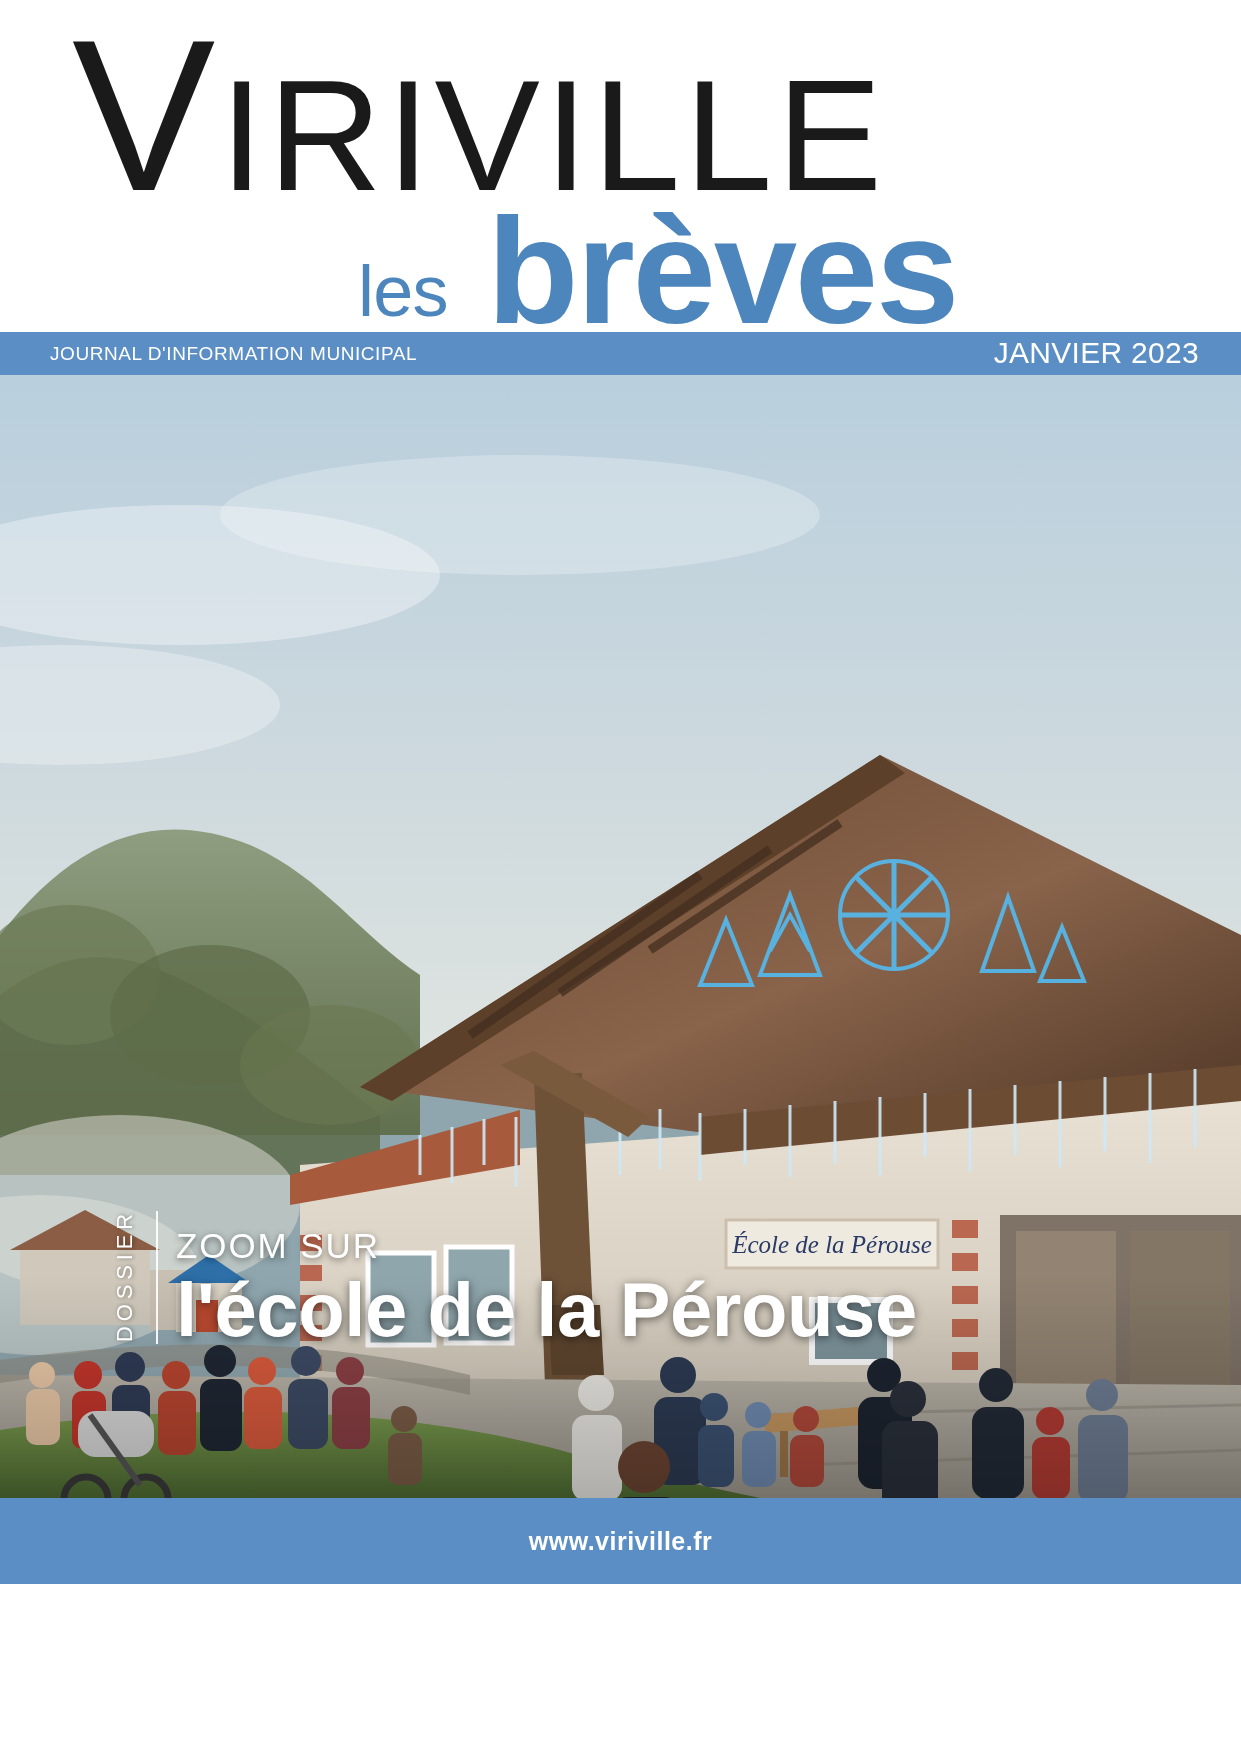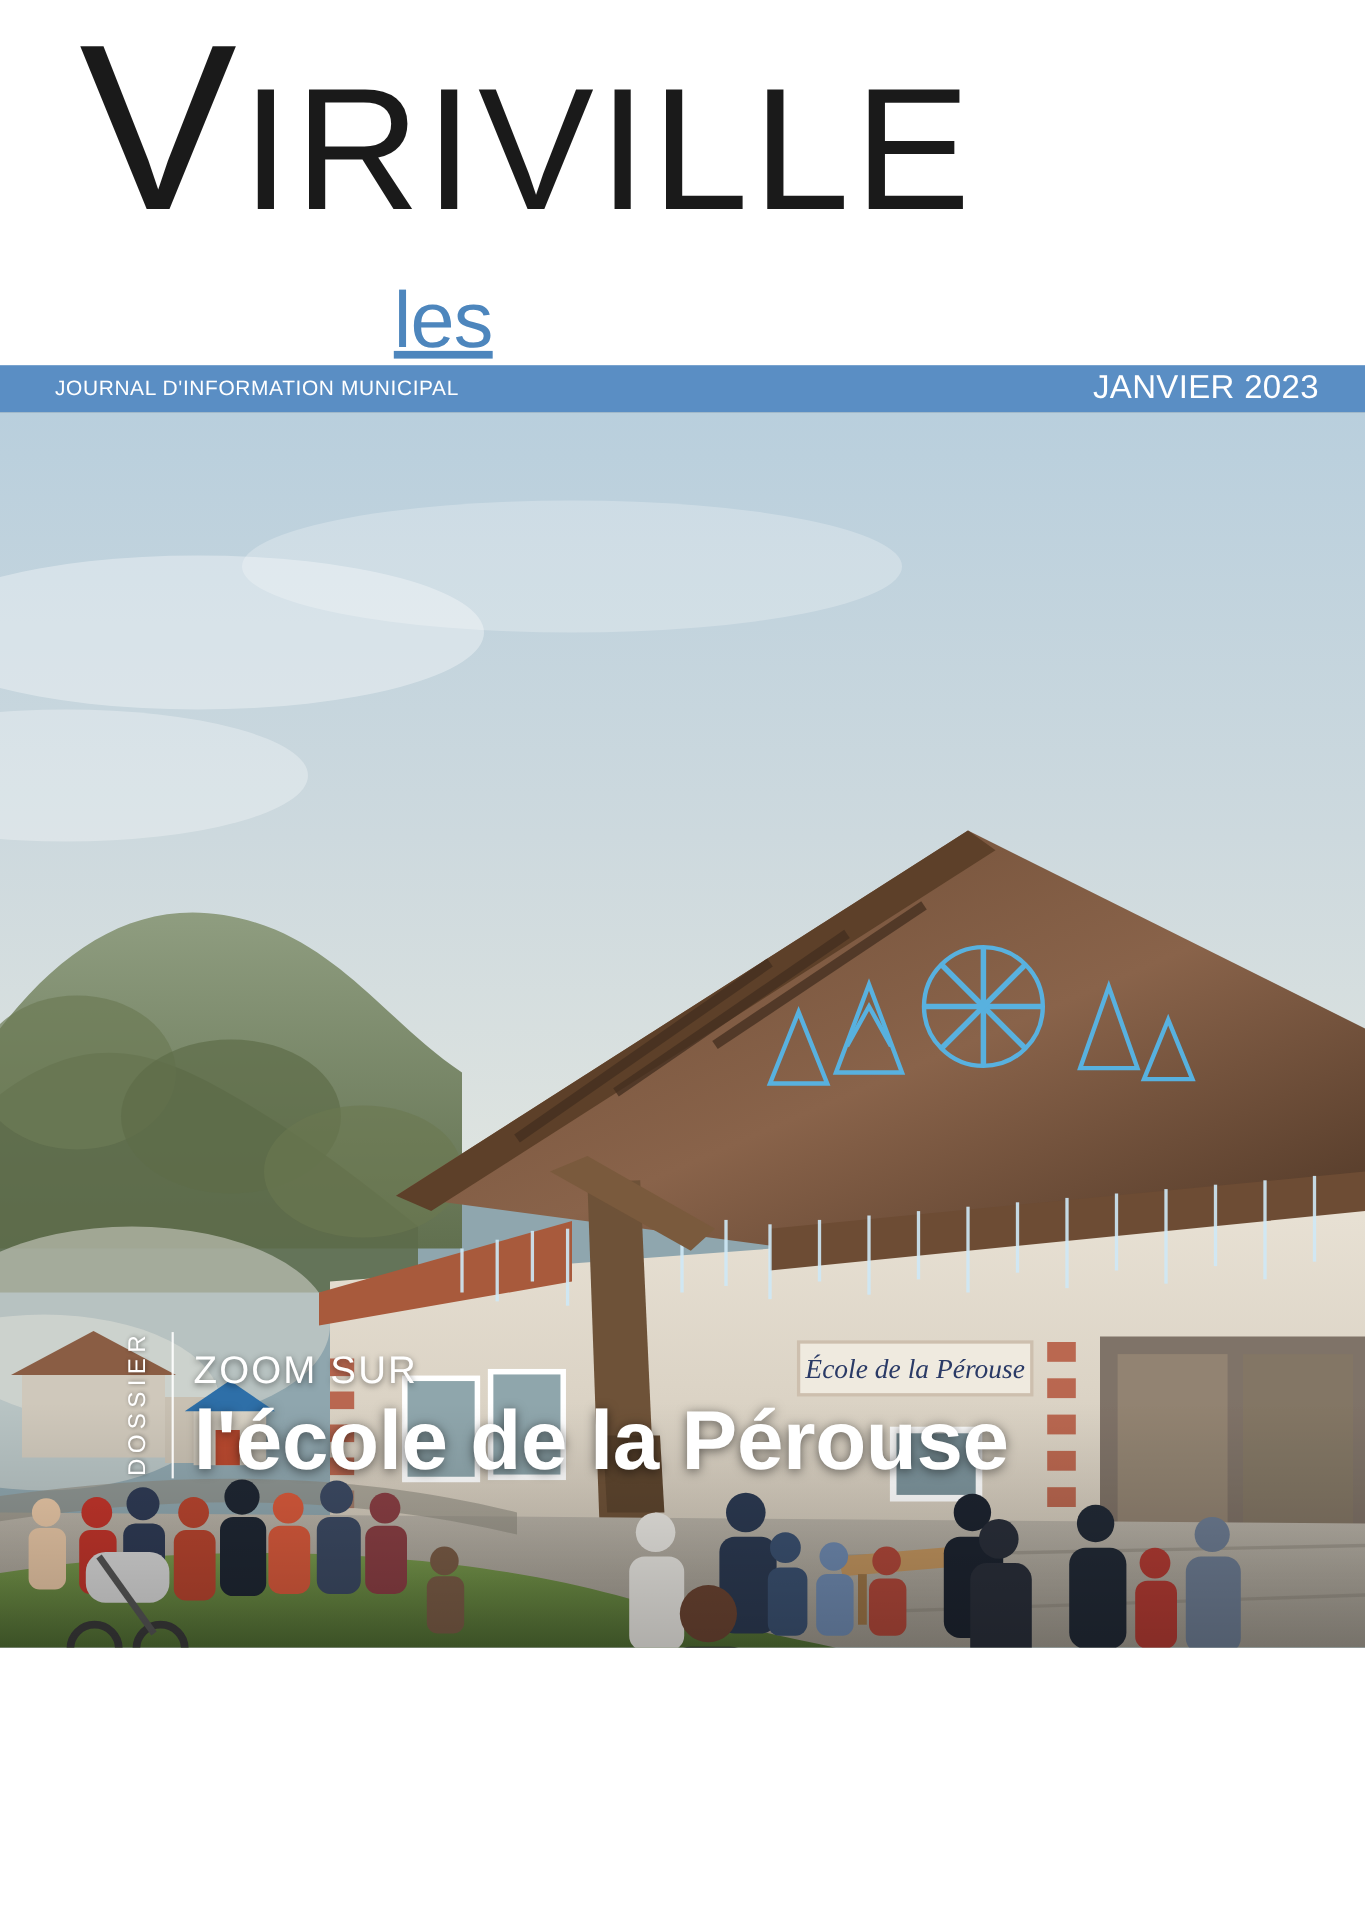--- a/index.html
+++ b/index.html
@@ -51,7 +51,6 @@
     font-weight: 300;
     color: #4d86bd;
     letter-spacing: -0.01em;
-    text-decoration: underline;
   }
   .brand-breves {
     position: absolute;

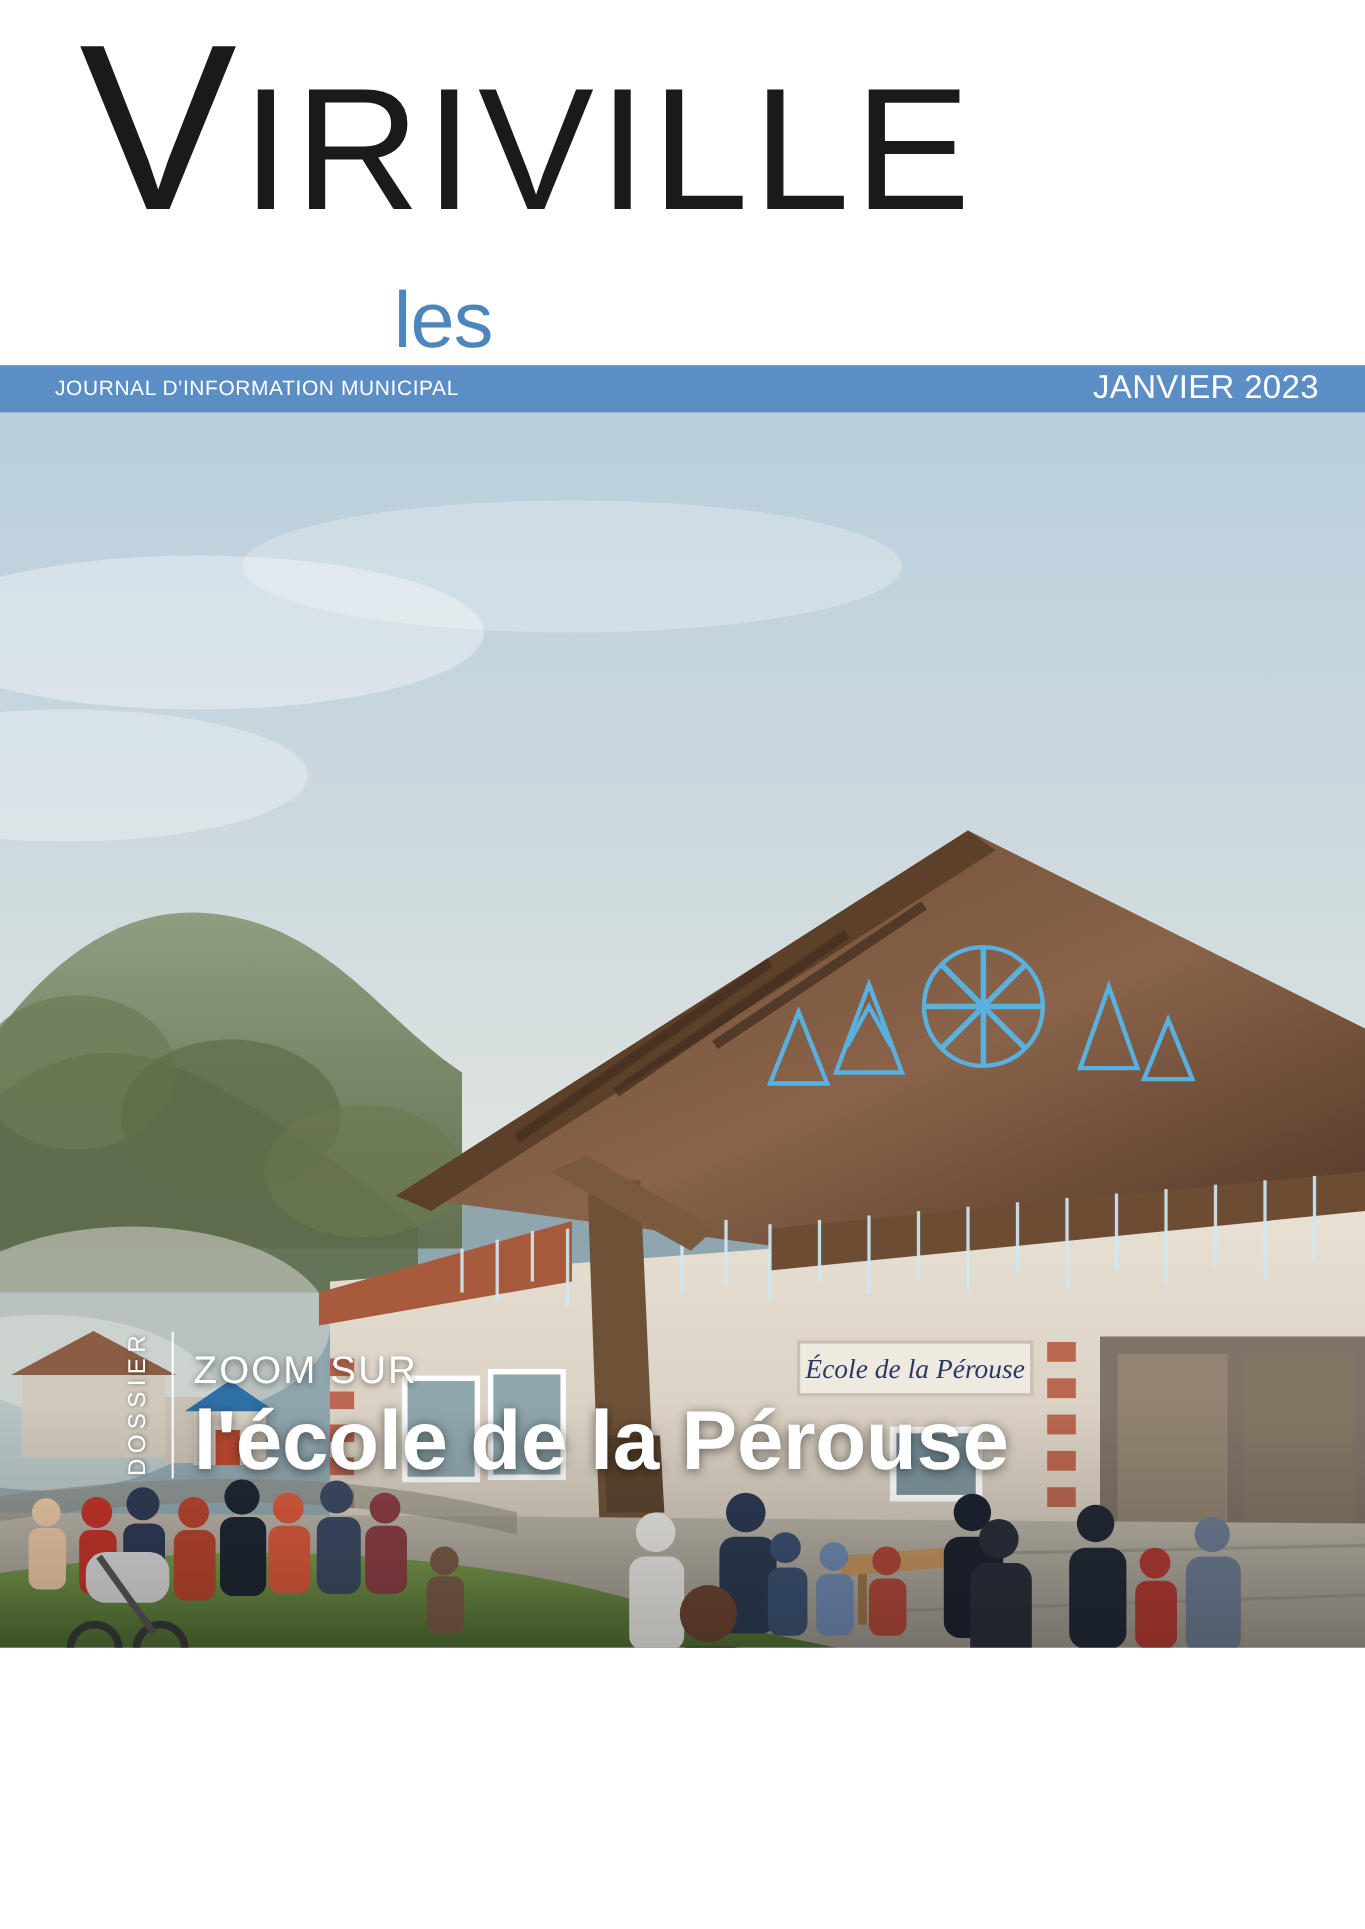--- a/index.html
+++ b/index.html
@@ -177,6 +177,7 @@
       <span class="cap">V</span><span class="small">IRIVILLE</span>
     </div>
     <div class="brand-les">les</div>
+    <div class="brand-breves">brèves</div>
   </div>
 
   <div class="bluebar">

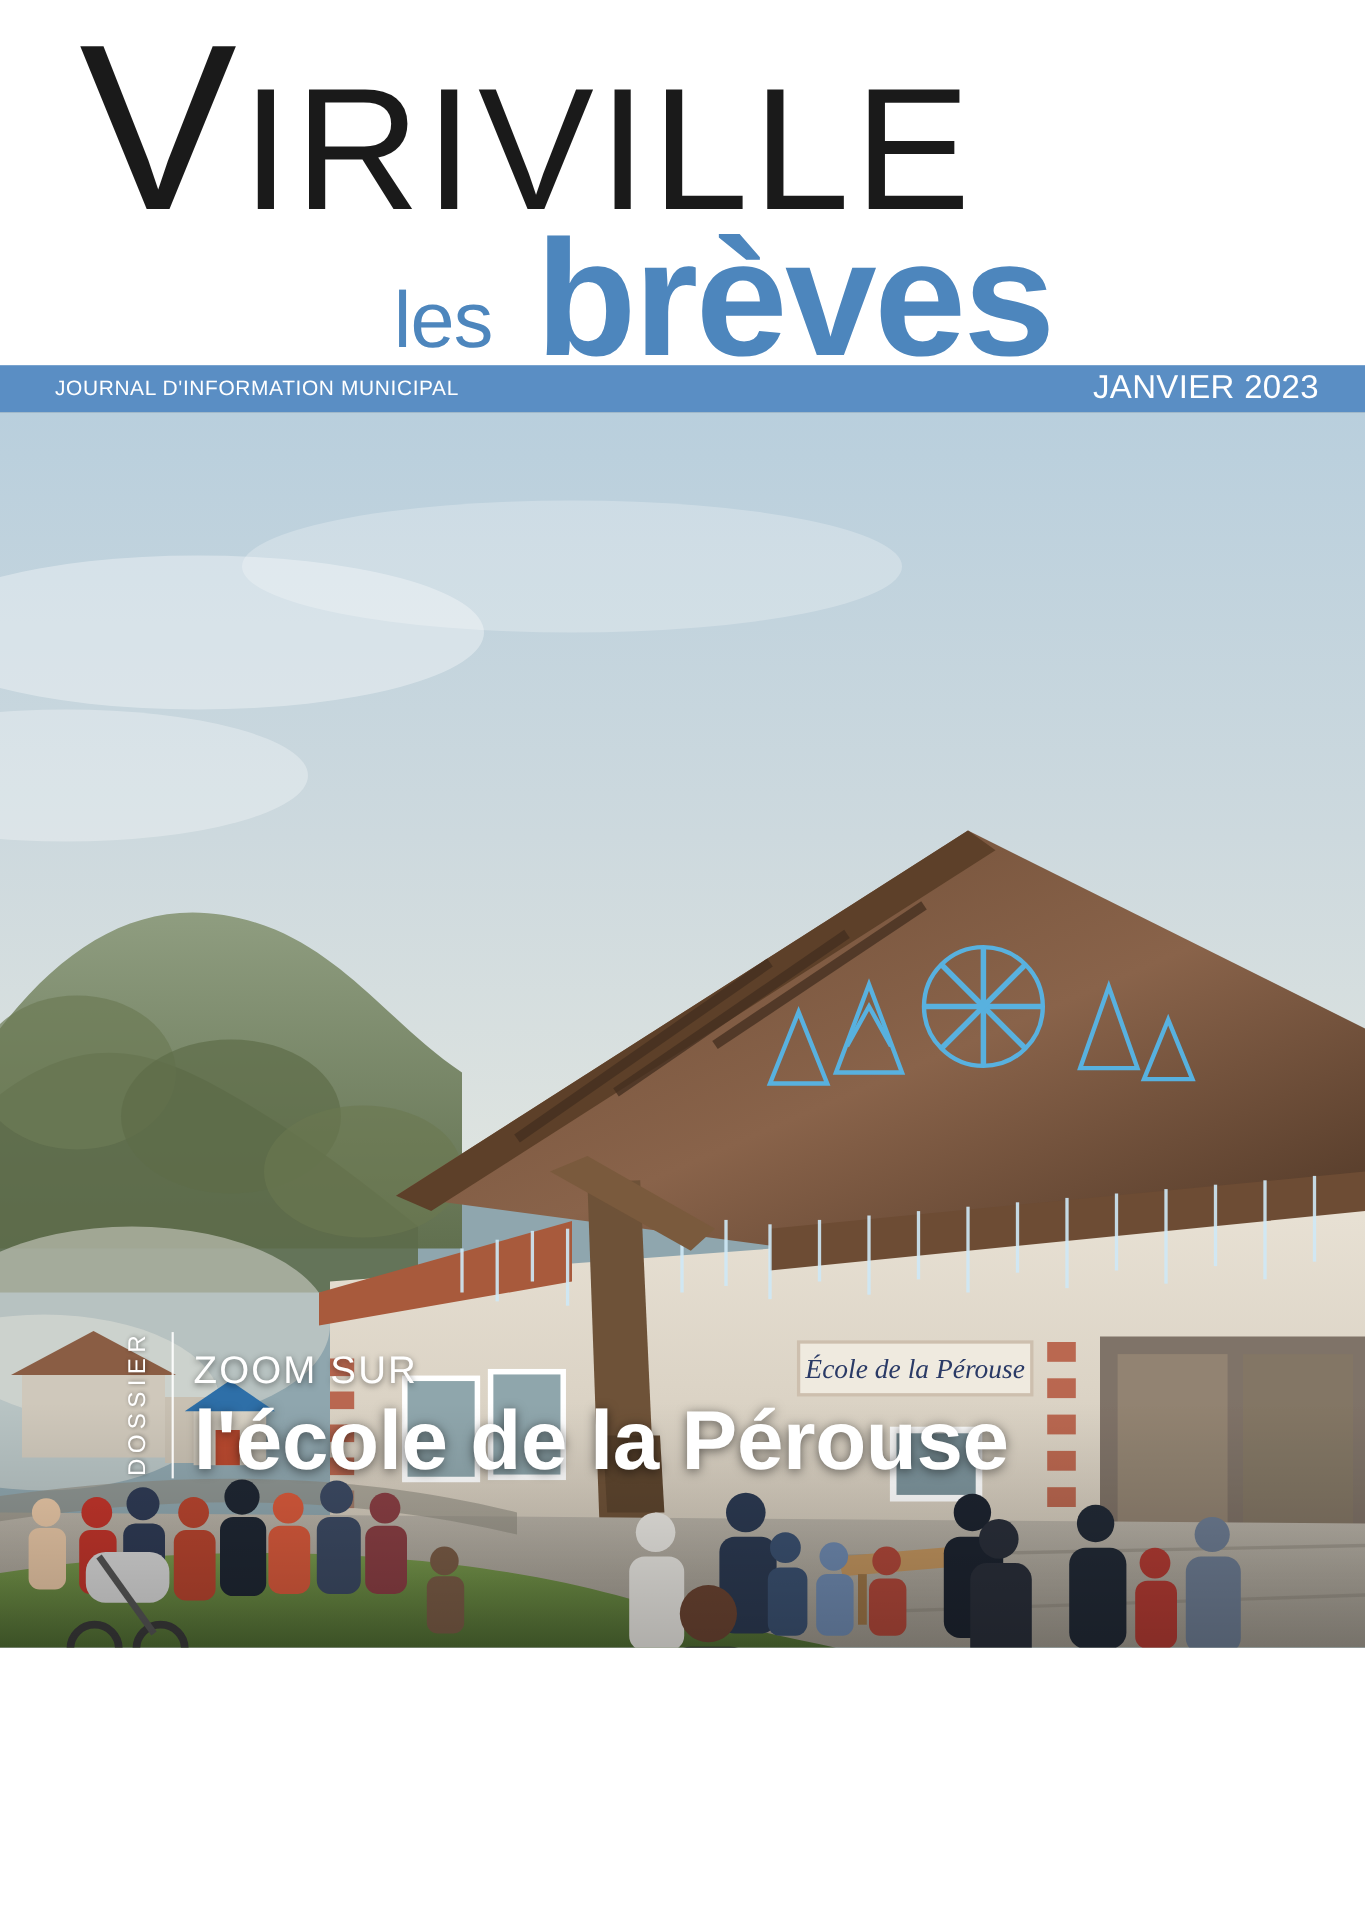--- a/index.html
+++ b/index.html
@@ -461,6 +461,9 @@
     </div>
   </div>
 
+  <div class="footer">
+    <span class="url">www.viriville.fr</span>
+  </div>
 
 </div>
 

